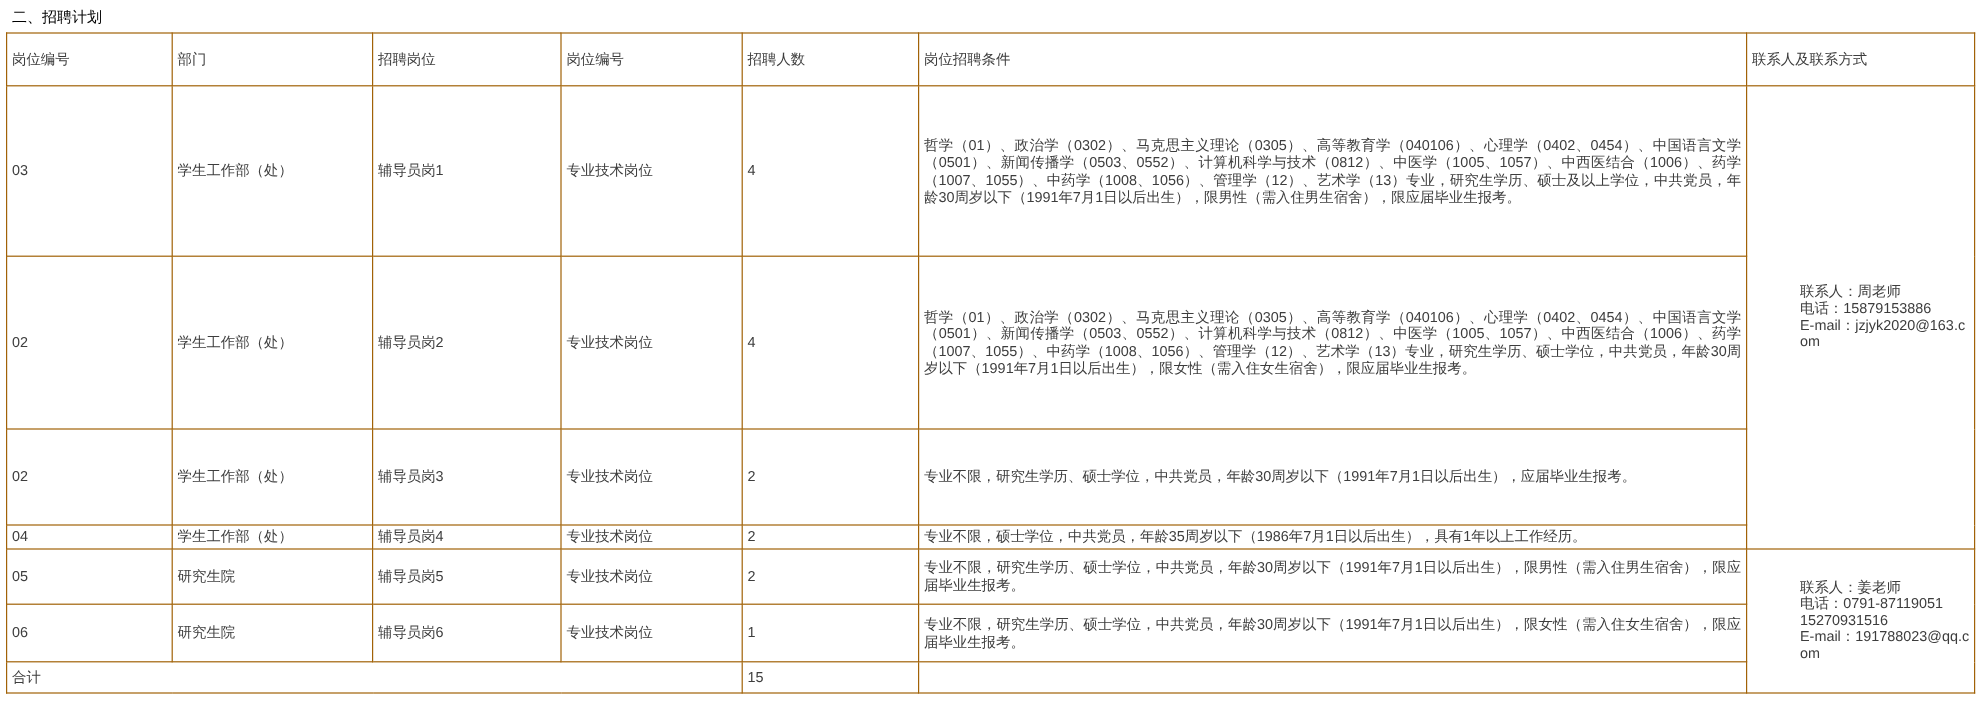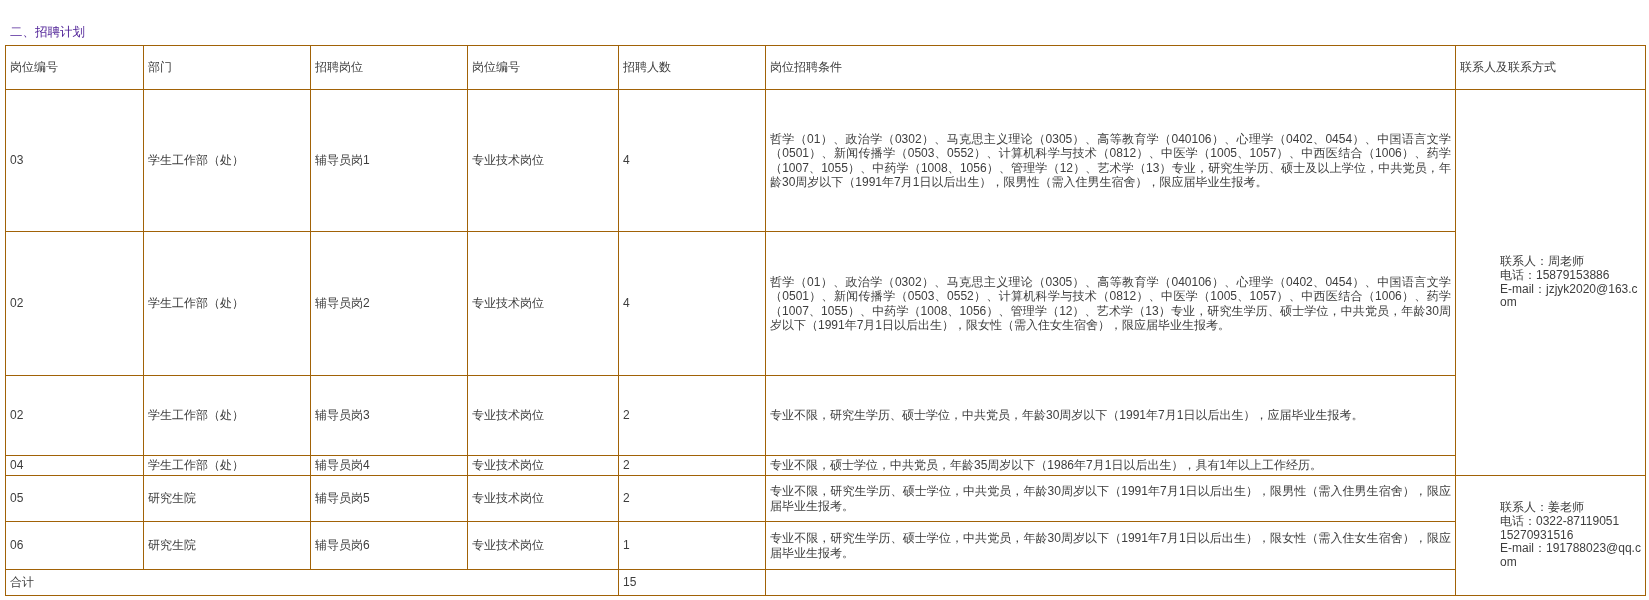--- a/index.html
+++ b/index.html
@@ -10,8 +10,8 @@
   }
   .title {
     font-size:12.5px;
-    padding:24px 0 4px 10px;
-    color:#4c1d95;
+    padding:6px 0 4px 10px;
+    color:#000000;
   }
   table.recruit {
     border-collapse:collapse;

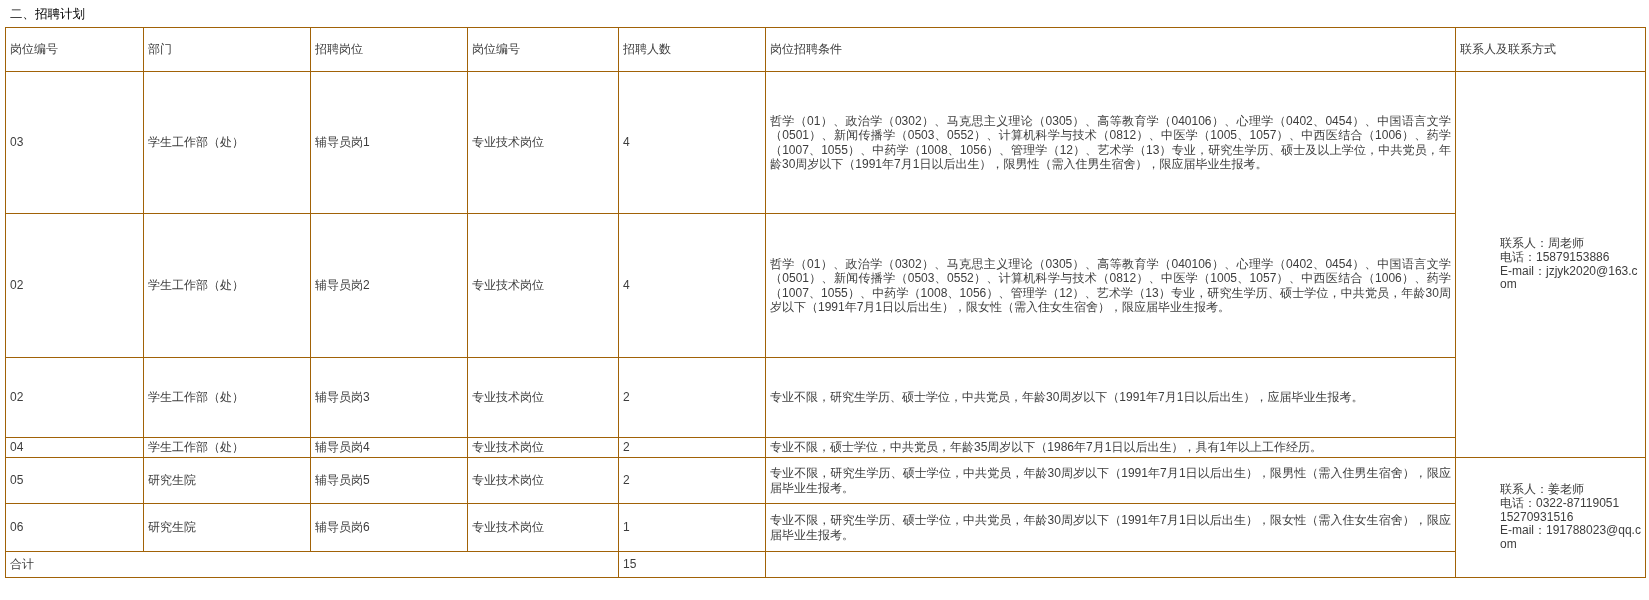--- a/index.html
+++ b/index.html
@@ -111,7 +111,7 @@
     <td class="cond">专业不限，研究生学历、硕士学位，中共党员，年龄30周岁以下（1991年7月1日以后出生），限男性（需入住男生宿舍），限应届毕业生报考。</td>
     <td rowspan="3">
       <span class="contact-line">联系人：姜老师</span>
-      <span class="contact-line">电话：0322-87119051</span>
+      <span class="contact-line">电话：0791-87119051</span>
       <span class="contact-line">15270931516</span>
       <span class="contact-line">E-mail：191788023@qq.com</span>
     </td>

